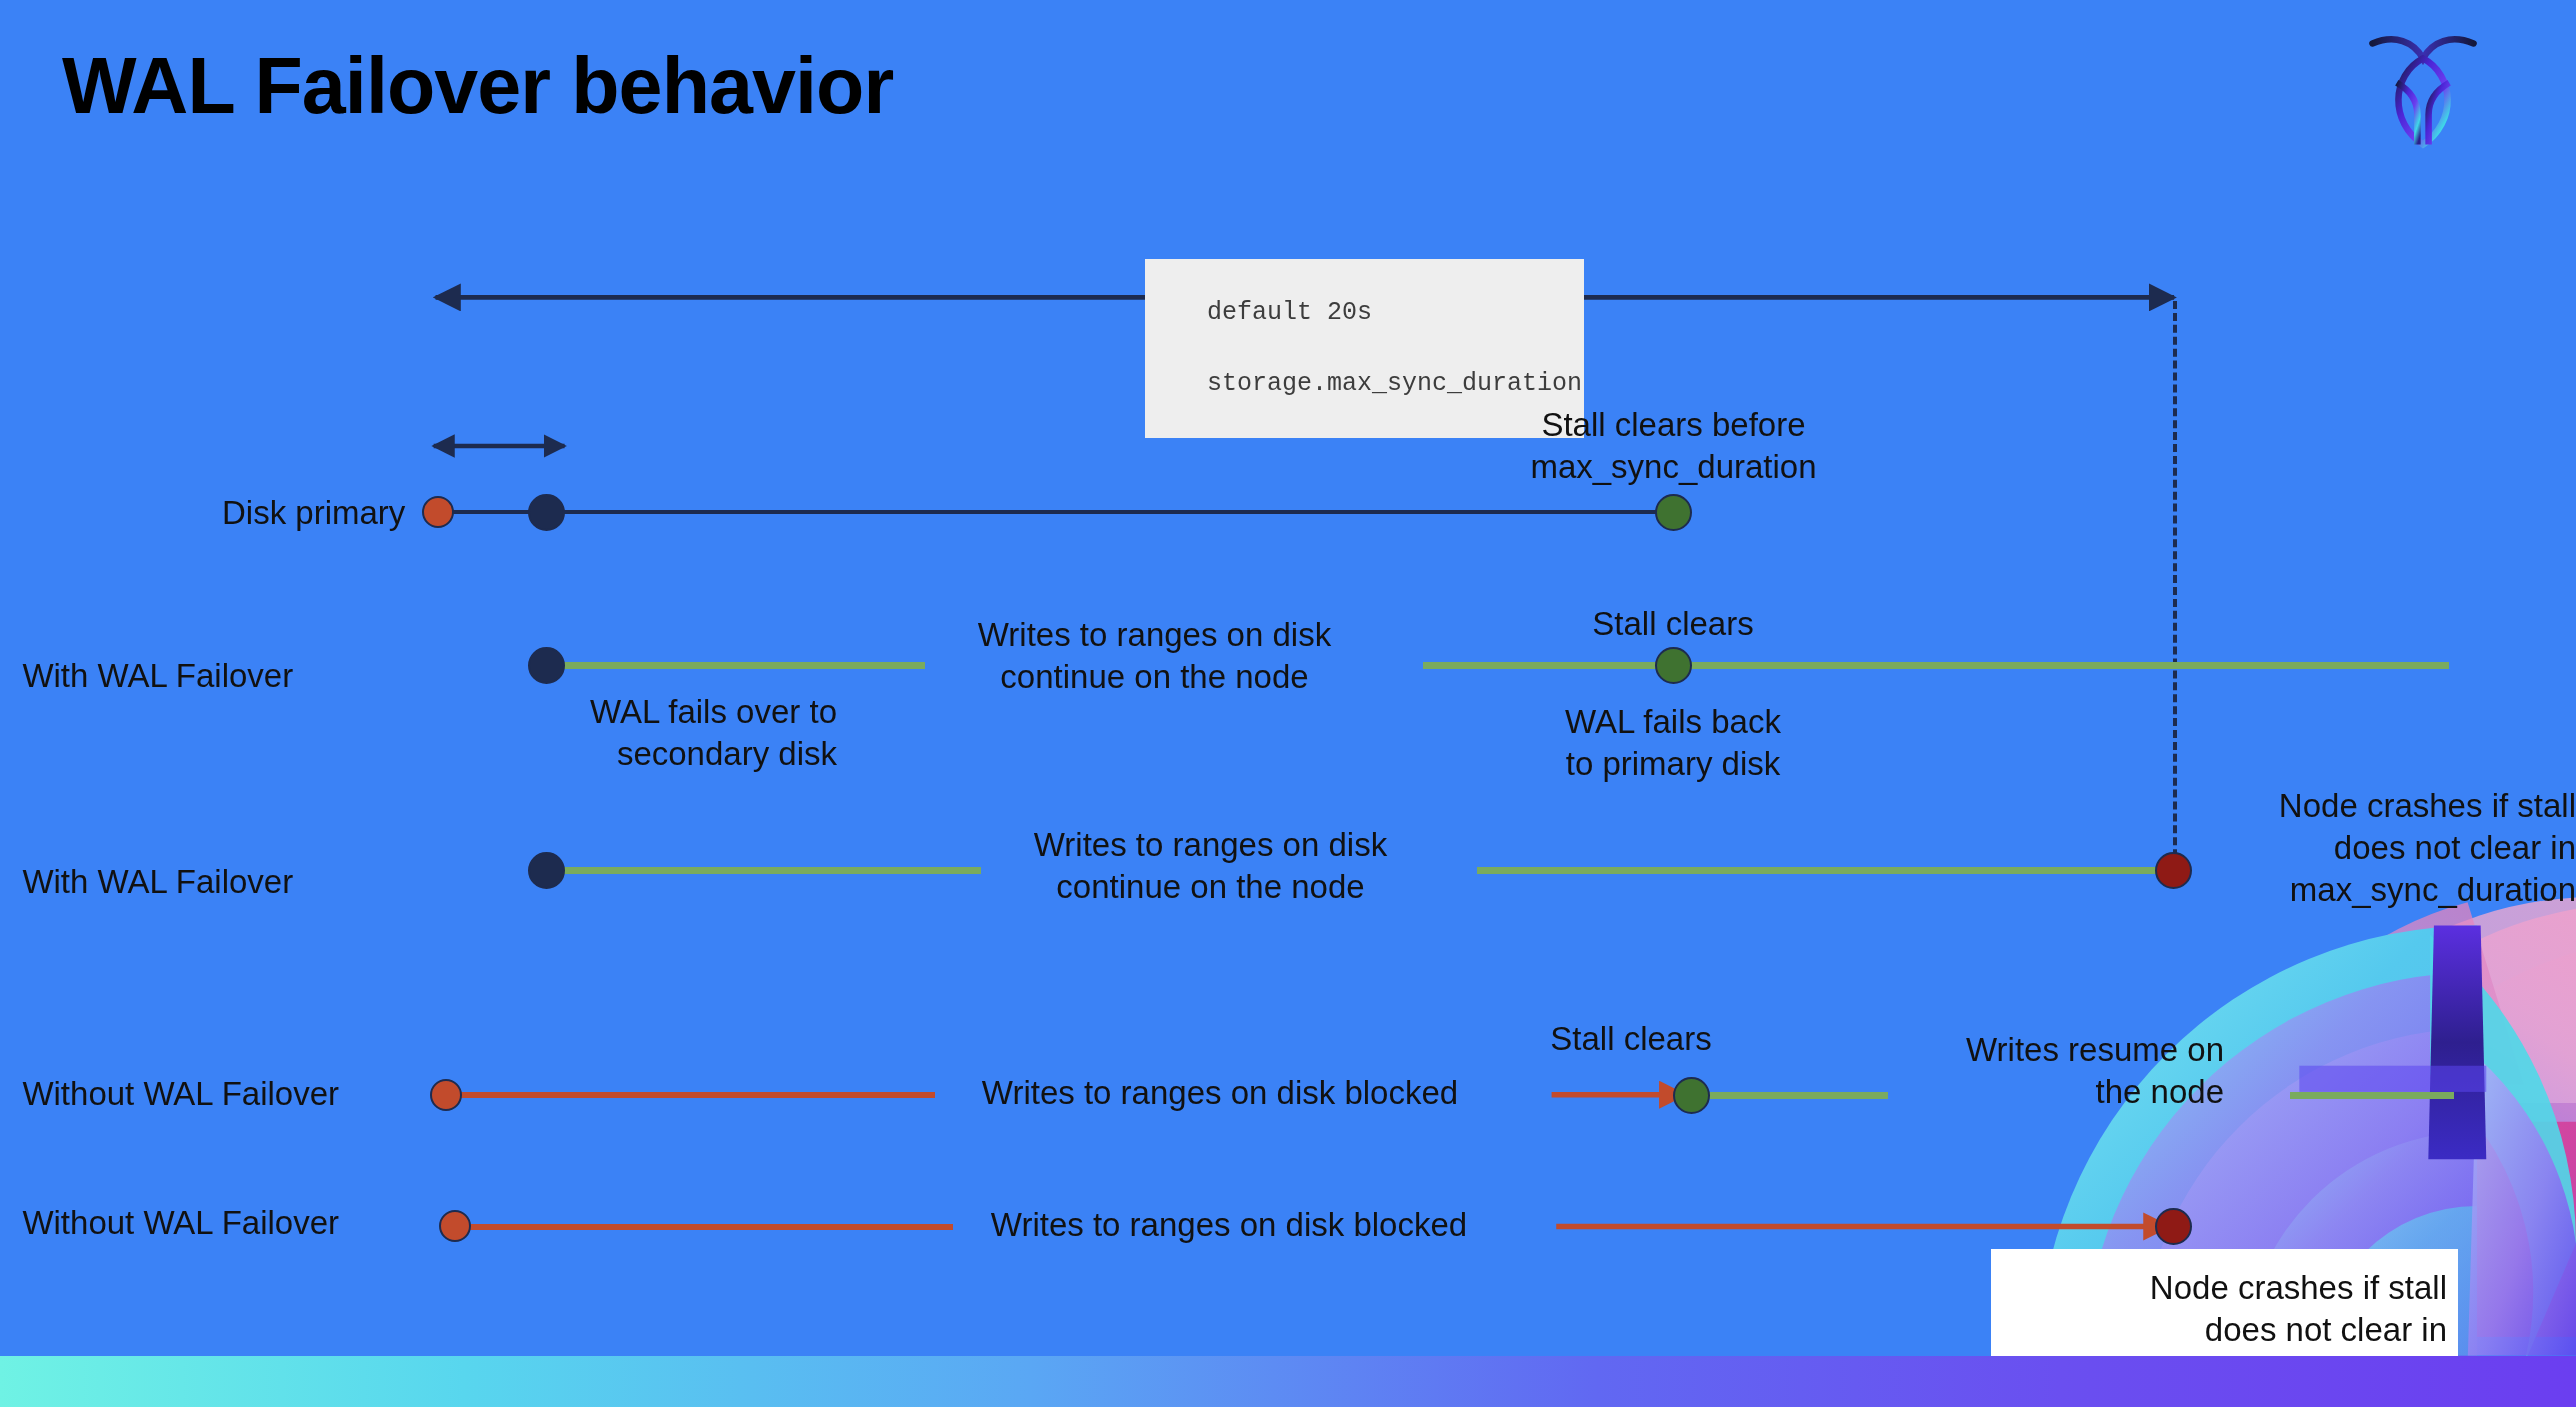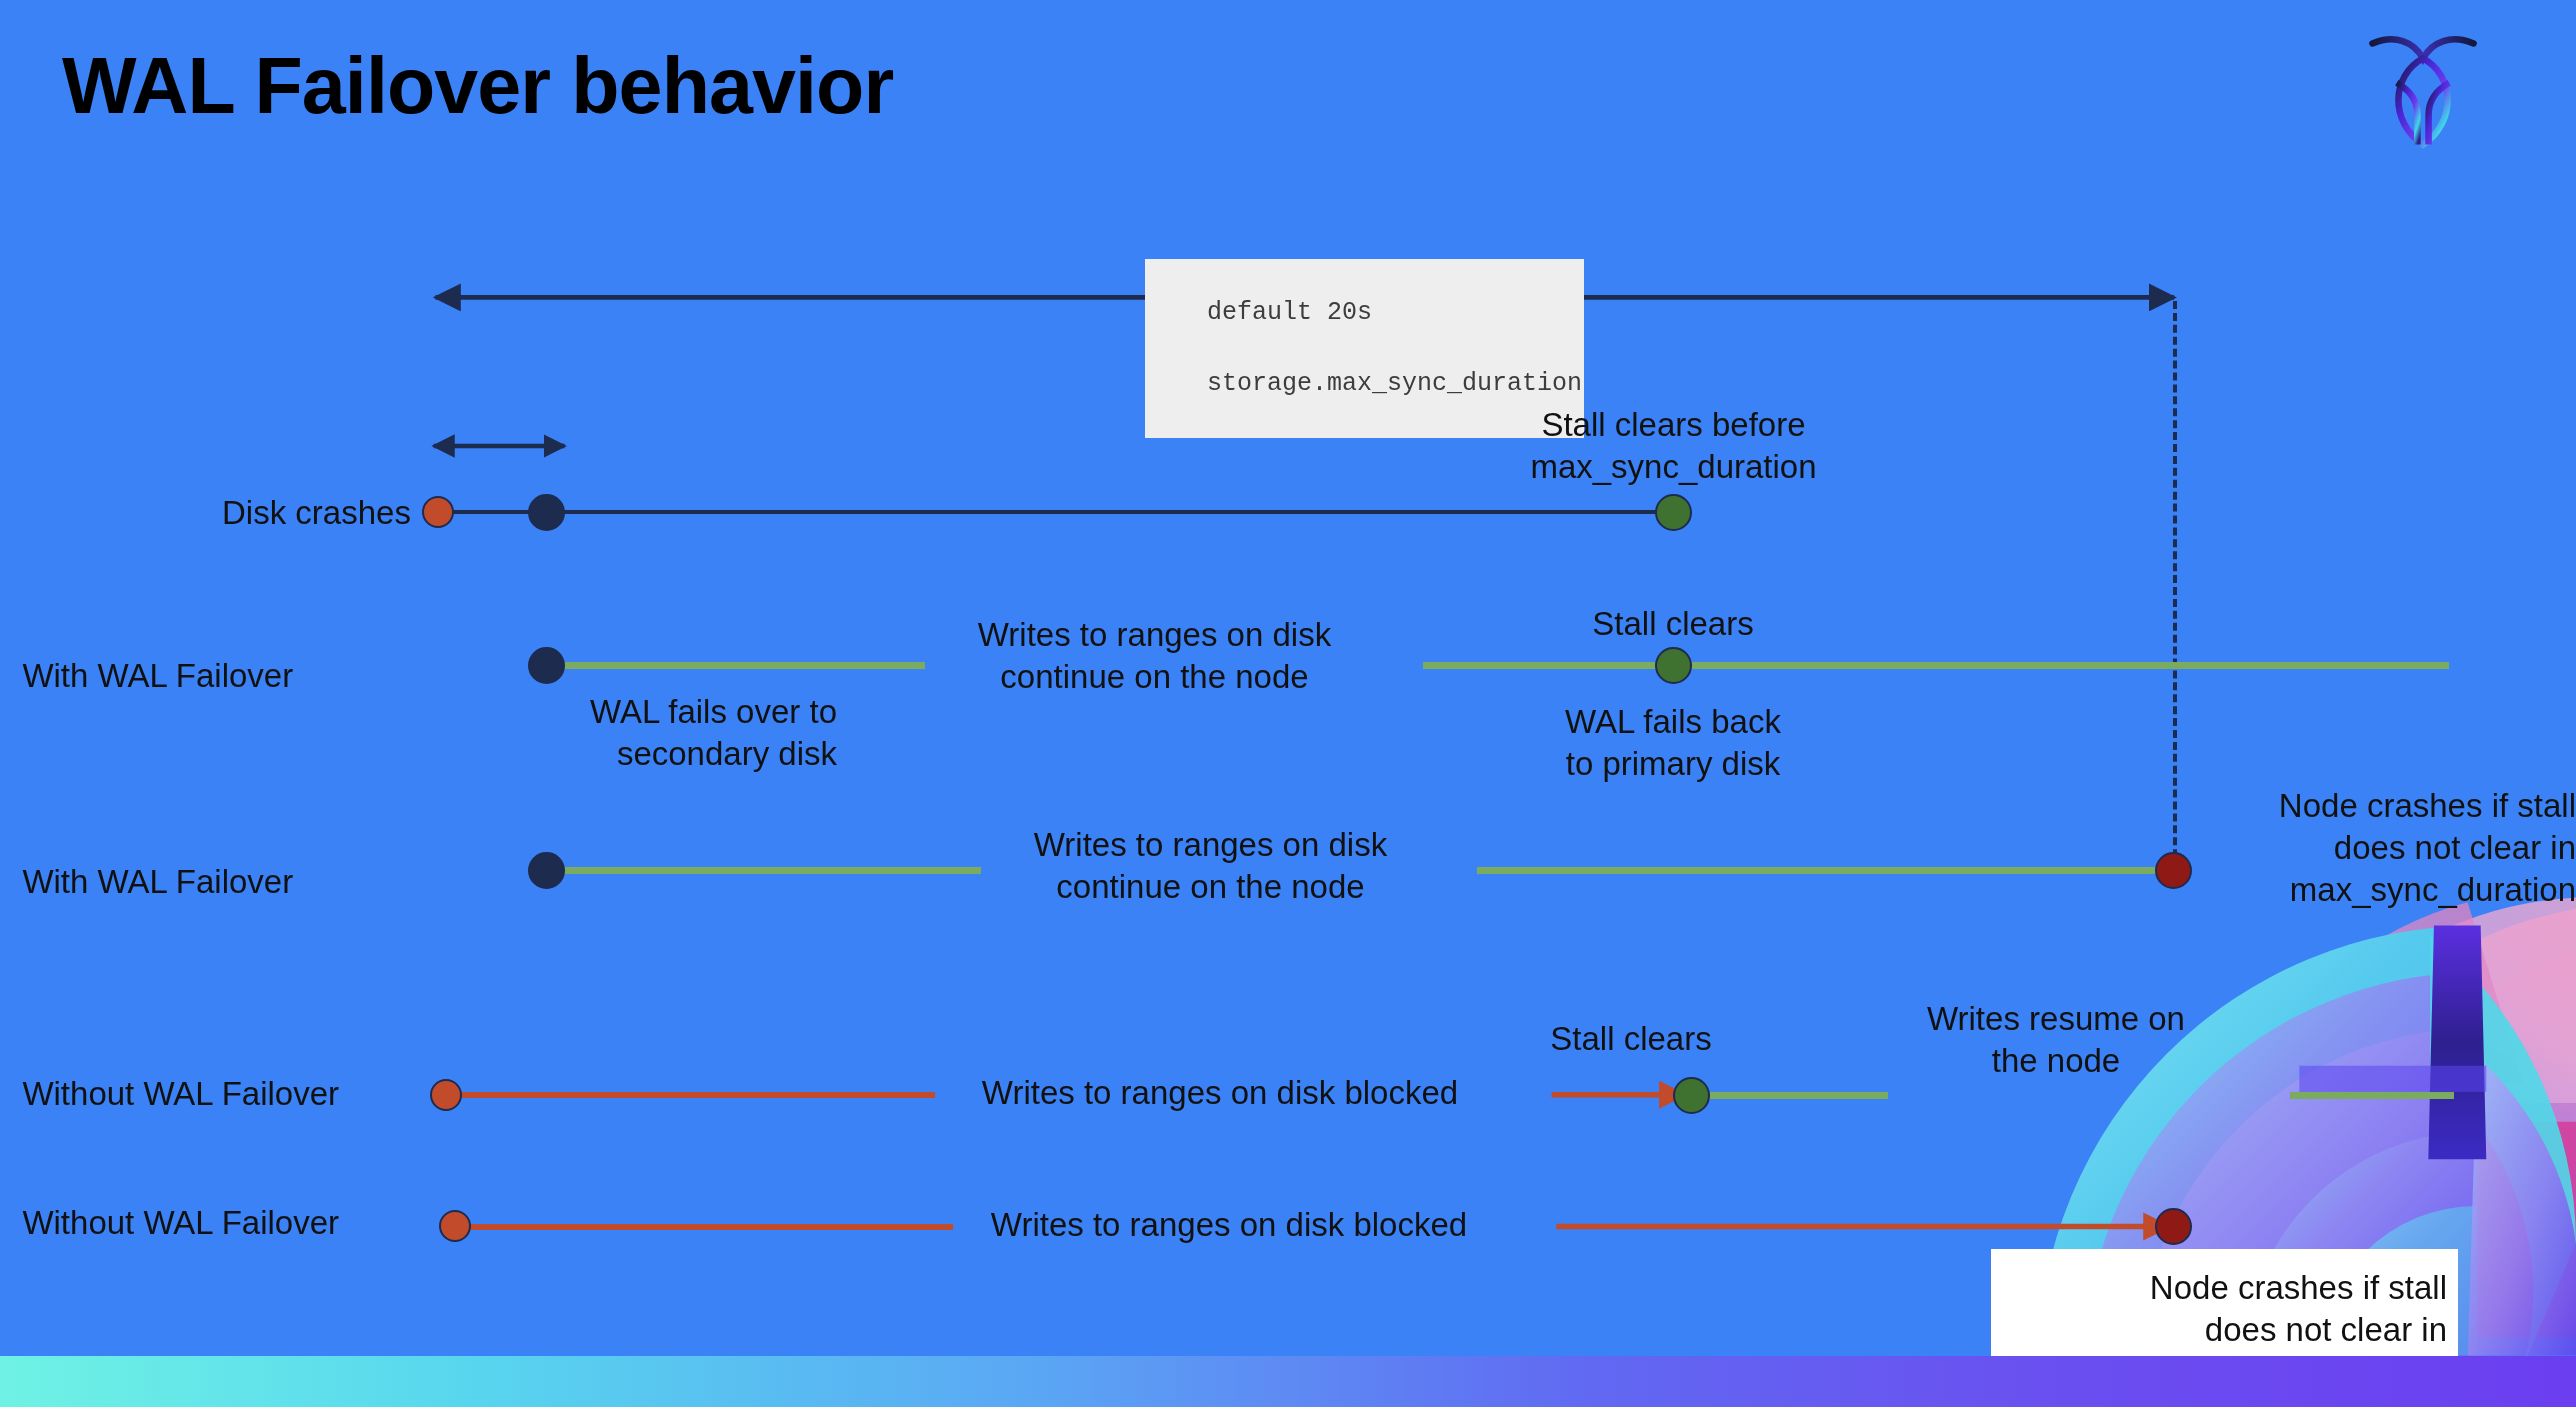--- a/index.html
+++ b/index.html
@@ -206,7 +206,7 @@
 
   <div class="vdash" style="left:2173px;top:301px;height:580px;"></div>
 
-  <div class="rowlabel" style="left:222px;top:494px;">Disk crashes</div>
+  <div class="rowlabel" style="left:222px;top:494px;">Disk primary</div>
   <div class="hline navy" style="left:439px;top:510px;width:1234px;"></div>
   <div class="dot dot-orange" style="left:422px;top:496px;width:32px;height:32px;"></div>
   <div class="dot dot-navy" style="left:528px;top:494px;width:37px;height:37px;"></div>

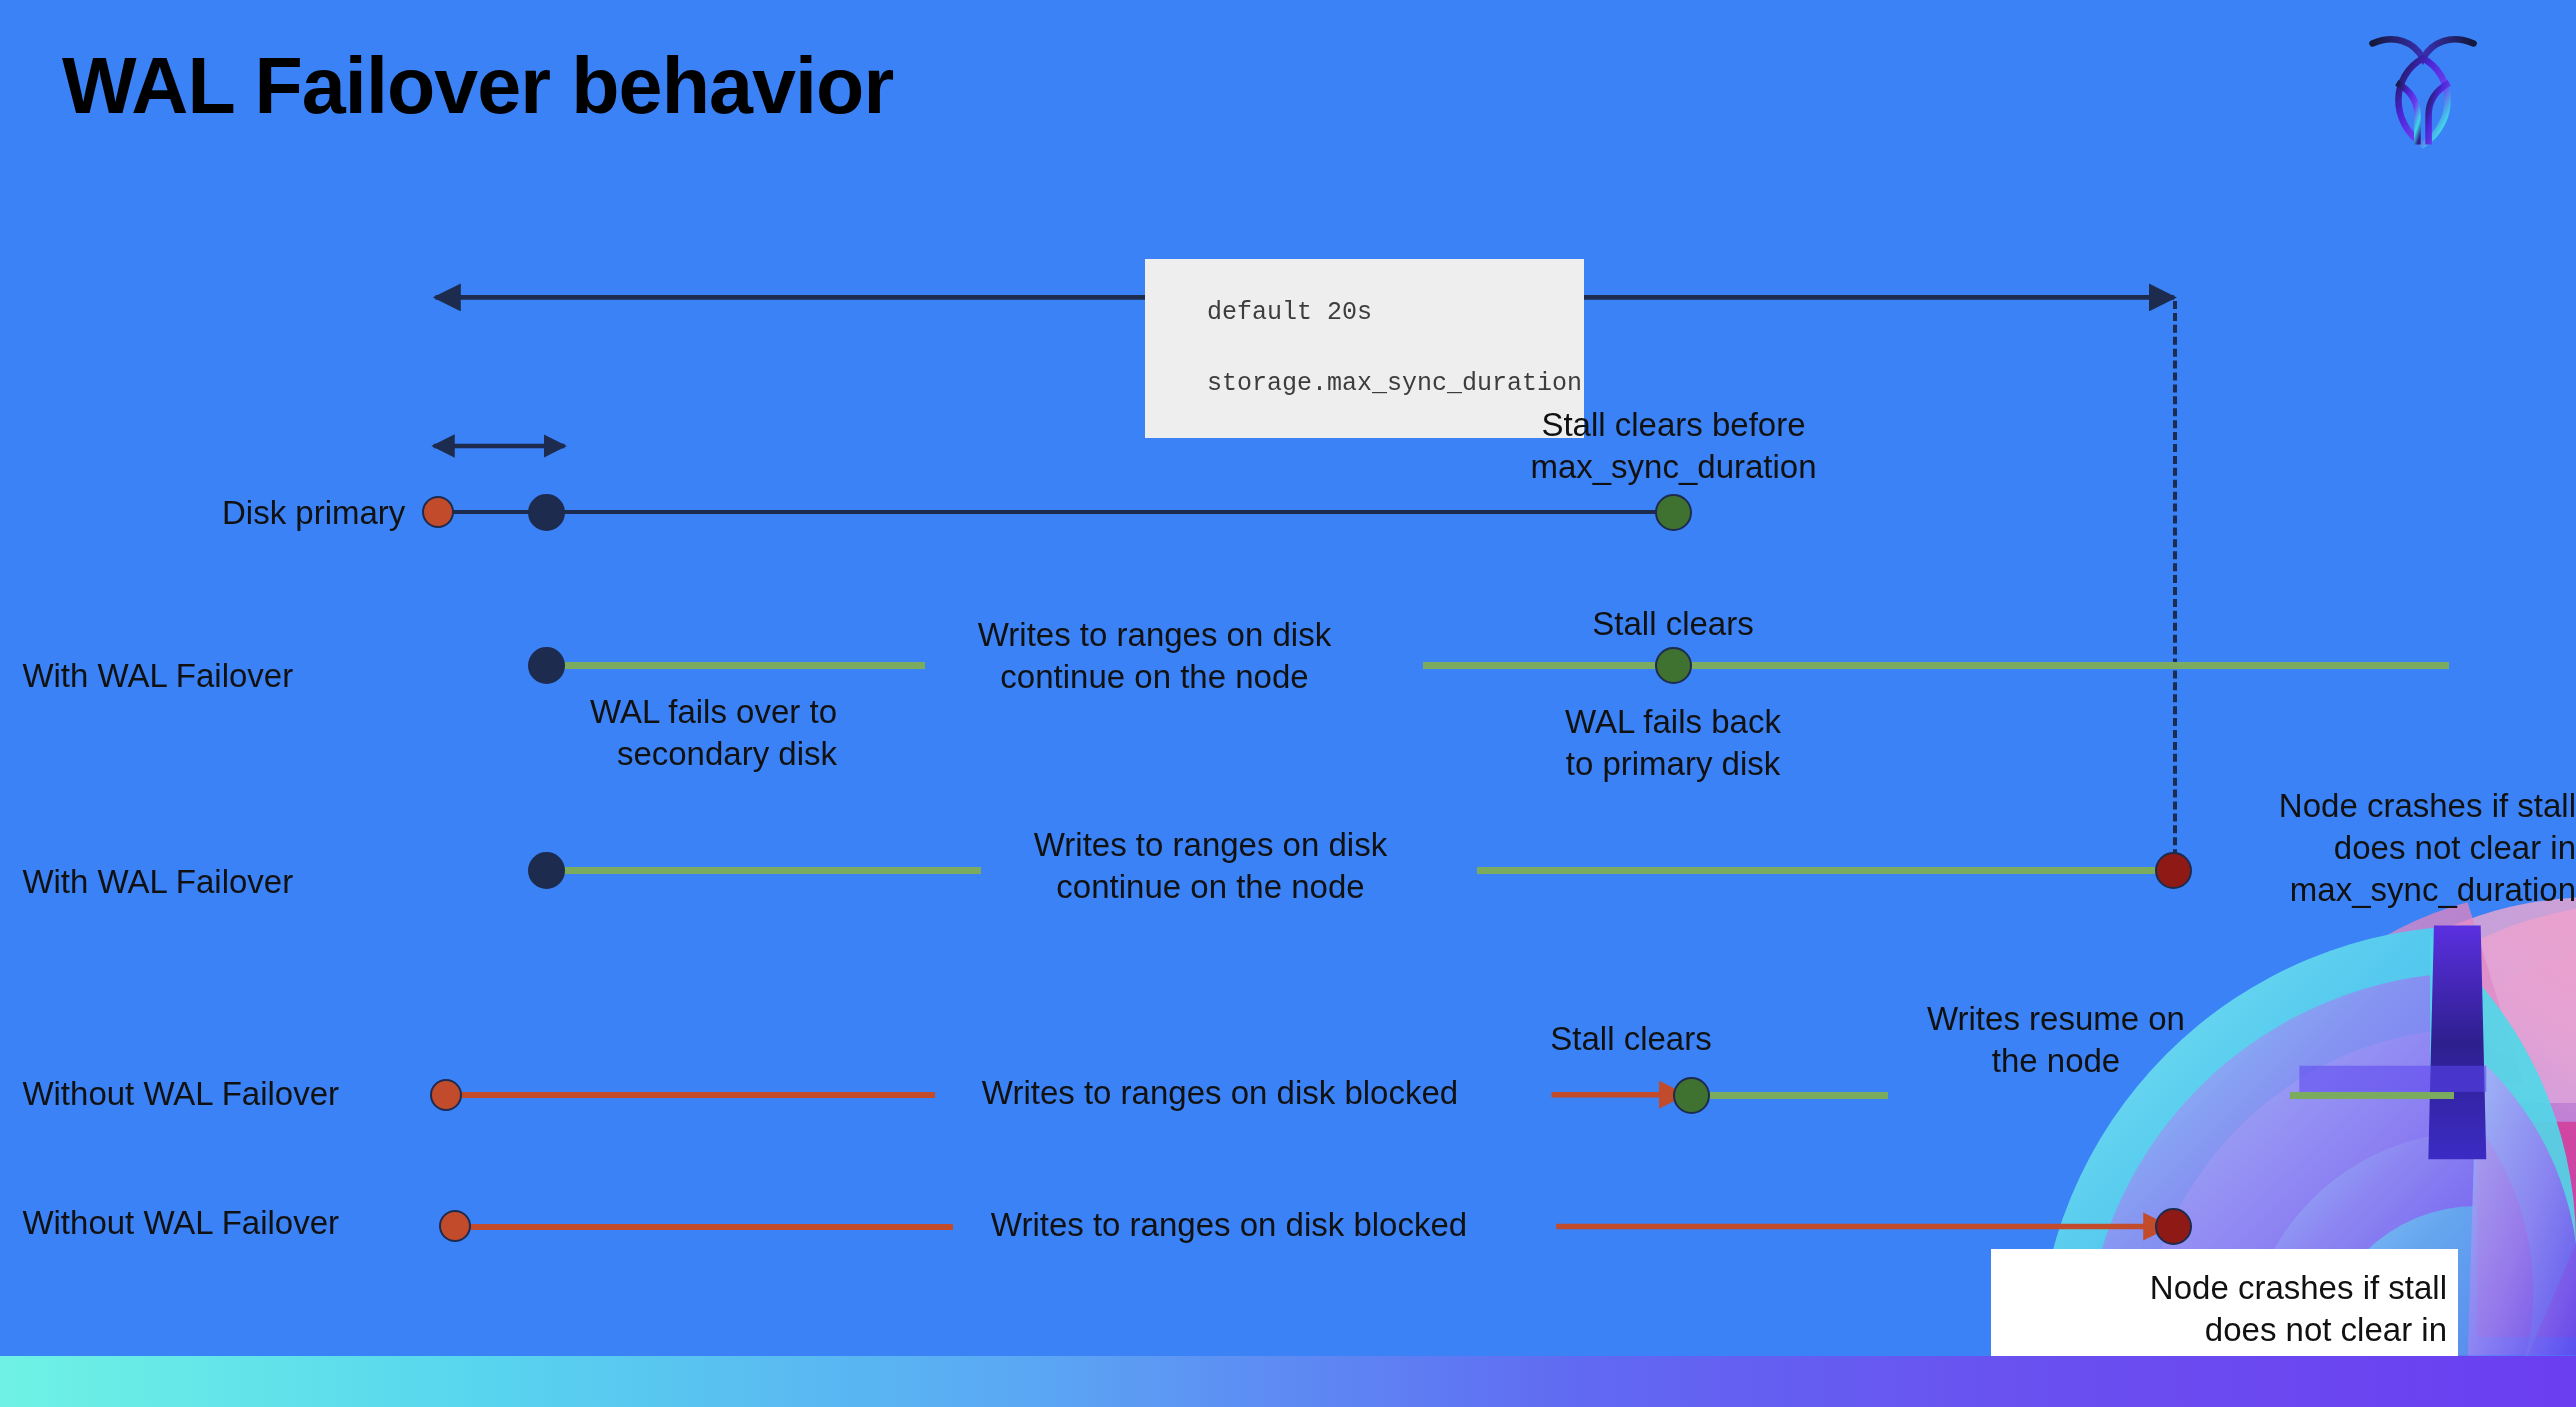--- a/index.html
+++ b/index.html
@@ -248,7 +248,7 @@
 
   <div class="lbl c" style="left:935px;top:1072px;width:570px;">Writes to ranges on disk  blocked</div>
   <div class="lbl c" style="left:1491px;top:1018px;width:280px;">Stall clears</div>
-  <div class="lbl c" style="left:1888px;top:998px;width:336px;">Writes resume on
+  <div class="lbl c" style="left:1888px;top:1029px;width:336px;text-align:right;">Writes resume on
 the node</div>
 
   <div class="rowlabel" style="left:22.4px;top:1204px;">Without WAL Failover</div>

